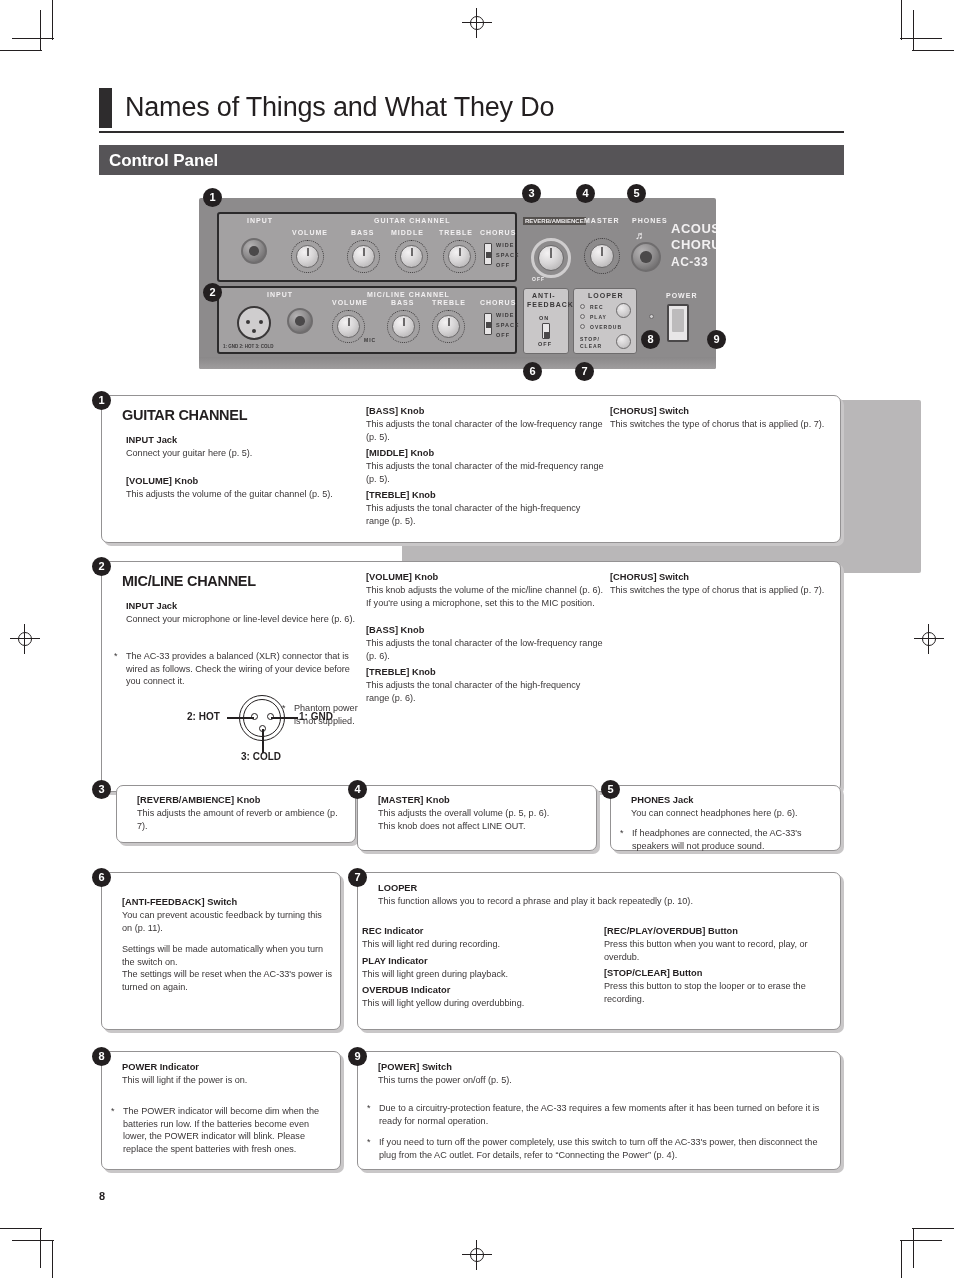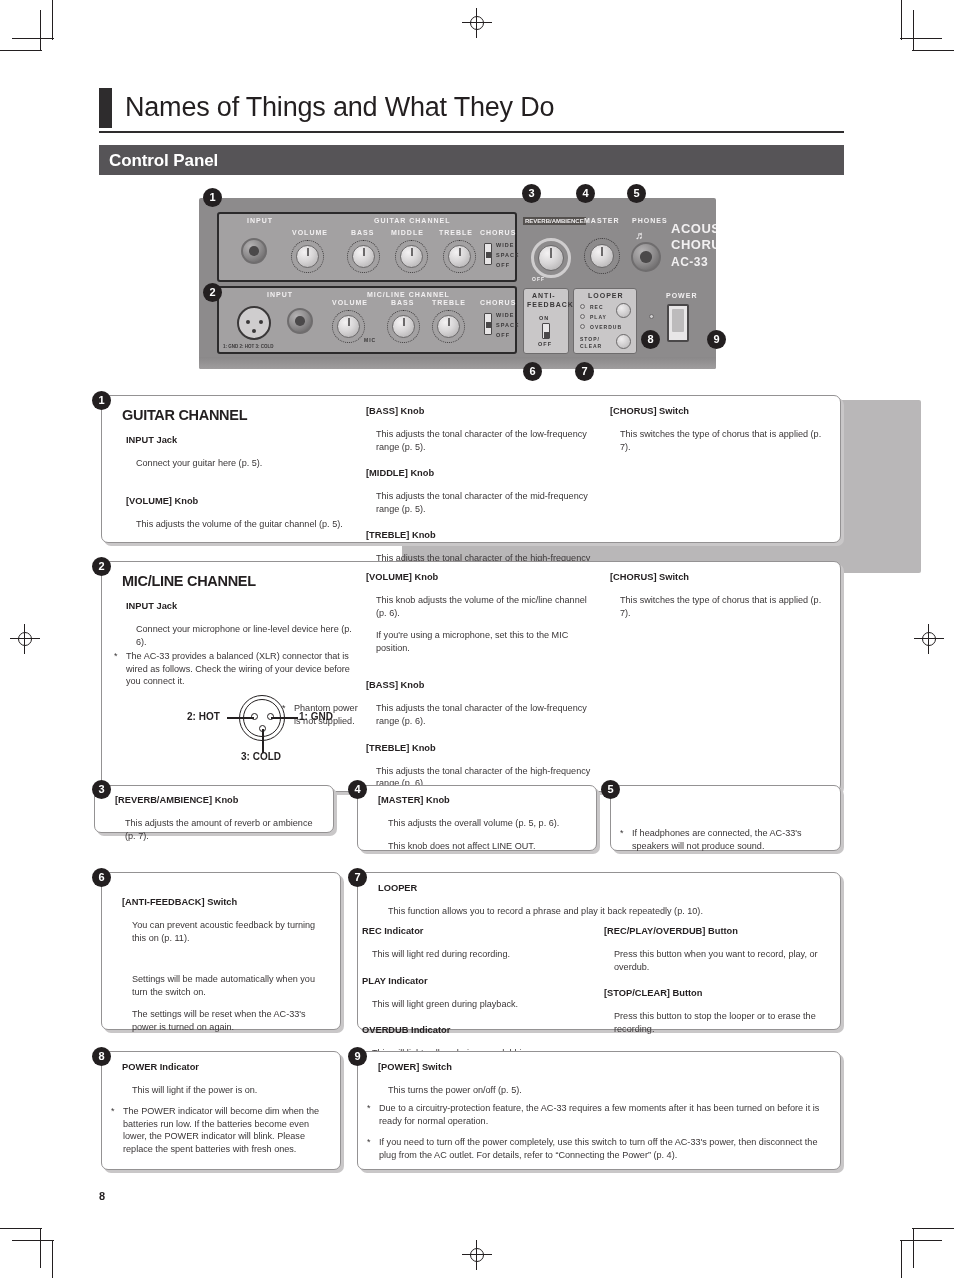--- a/index.html
+++ b/index.html
@@ -131,7 +131,7 @@
     margin:0; font-size:9.3px; font-weight:bold; color:#231f20; line-height:13px;
   }
   p.body {
-    margin:10px; font-size:9.1px; font-weight:normal; color:#3a3637; line-height:12.6px;
+    margin:0; font-size:9.1px; font-weight:normal; color:#3a3637; line-height:12.6px;
   }
   .gap-s { height:4px; }
   .gap-m { height:9px; }

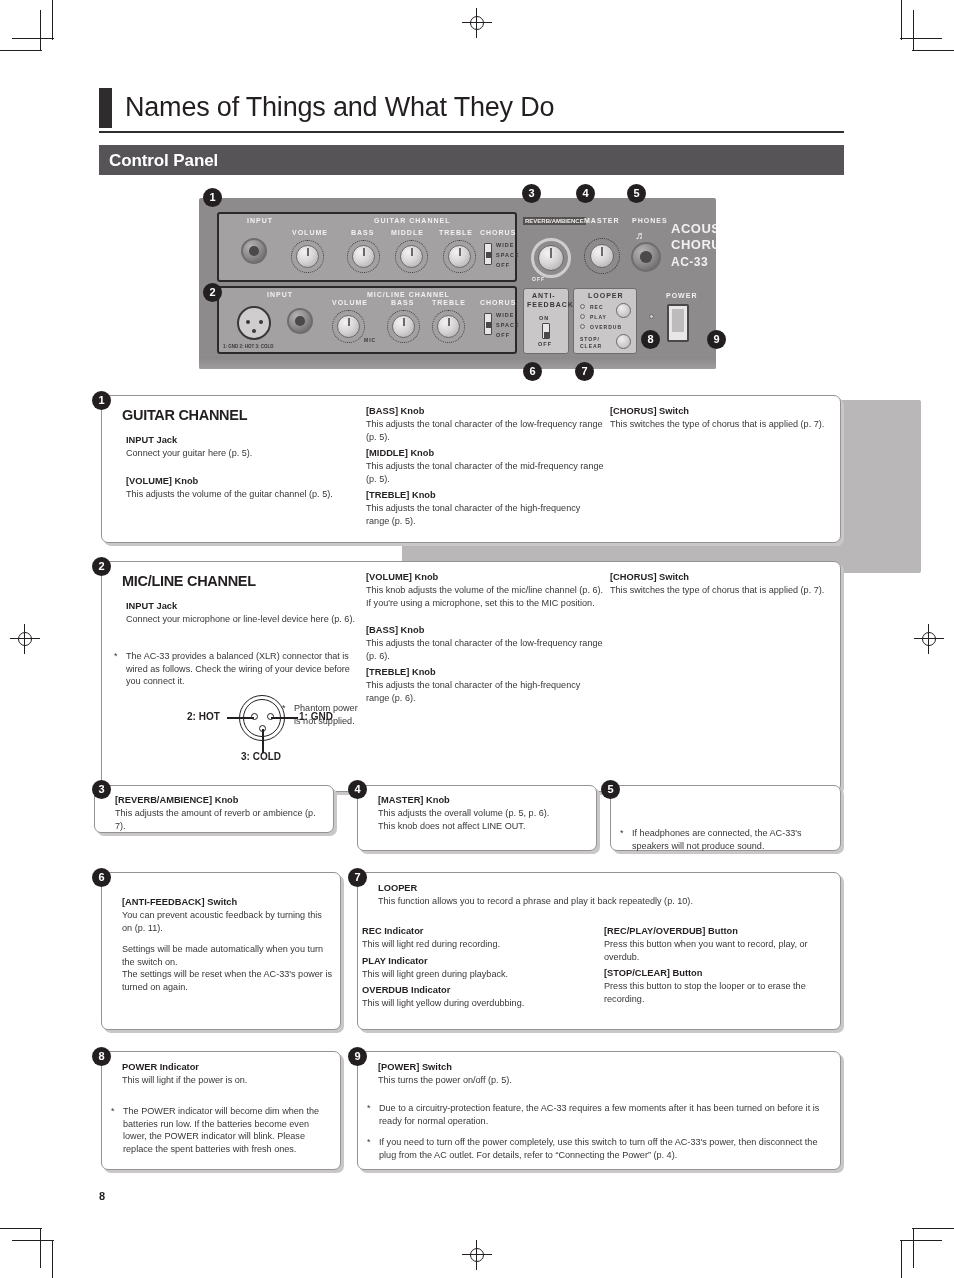--- a/index.html
+++ b/index.html
@@ -414,7 +414,7 @@
   </div>
 
   <div class="ibox-num" style="left:92px;top:780px;">3</div>
-  <div class="ibox" style="left:94px;top:785px;width:240px;height:48px;padding-left:40px;">
+  <div class="ibox" style="left:116px;top:785px;width:240px;height:58px;padding-left:40px;">
     <div class="col" style="left:20px;top:8px;width:210px;">
         <h4 class="sub">[REVERB/AMBIENCE] Knob</h4>
         <p class="body">This adjusts the amount of reverb or ambience (p. 7).</p>

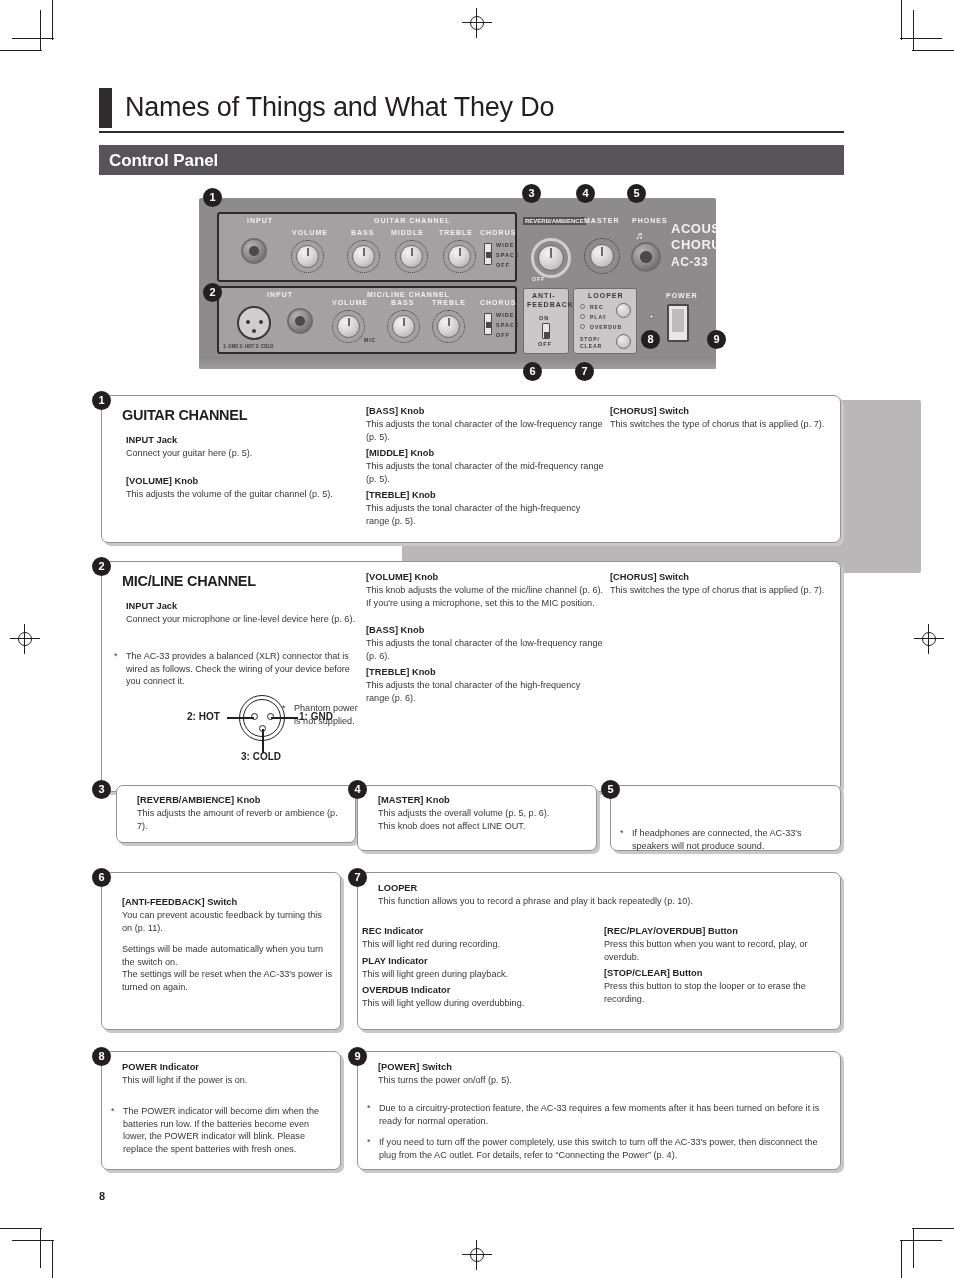--- a/index.html
+++ b/index.html
@@ -432,6 +432,10 @@
 
   <div class="ibox-num" style="left:601px;top:780px;">5</div>
   <div class="ibox" style="left:610px;top:785px;width:231px;height:66px;">
+    <div class="col" style="left:20px;top:8px;width:202px;">
+        <h4 class="sub">PHONES Jack</h4>
+        <p class="body">You can connect headphones here (p. 6).</p>
+      </div>
     <div class="note" style="position:absolute;left:9px;top:41px;width:212px;">
       <span class="star">*</span>
       <span class="txt">If headphones are connected, the AC-33's speakers will not produce sound.</span>

